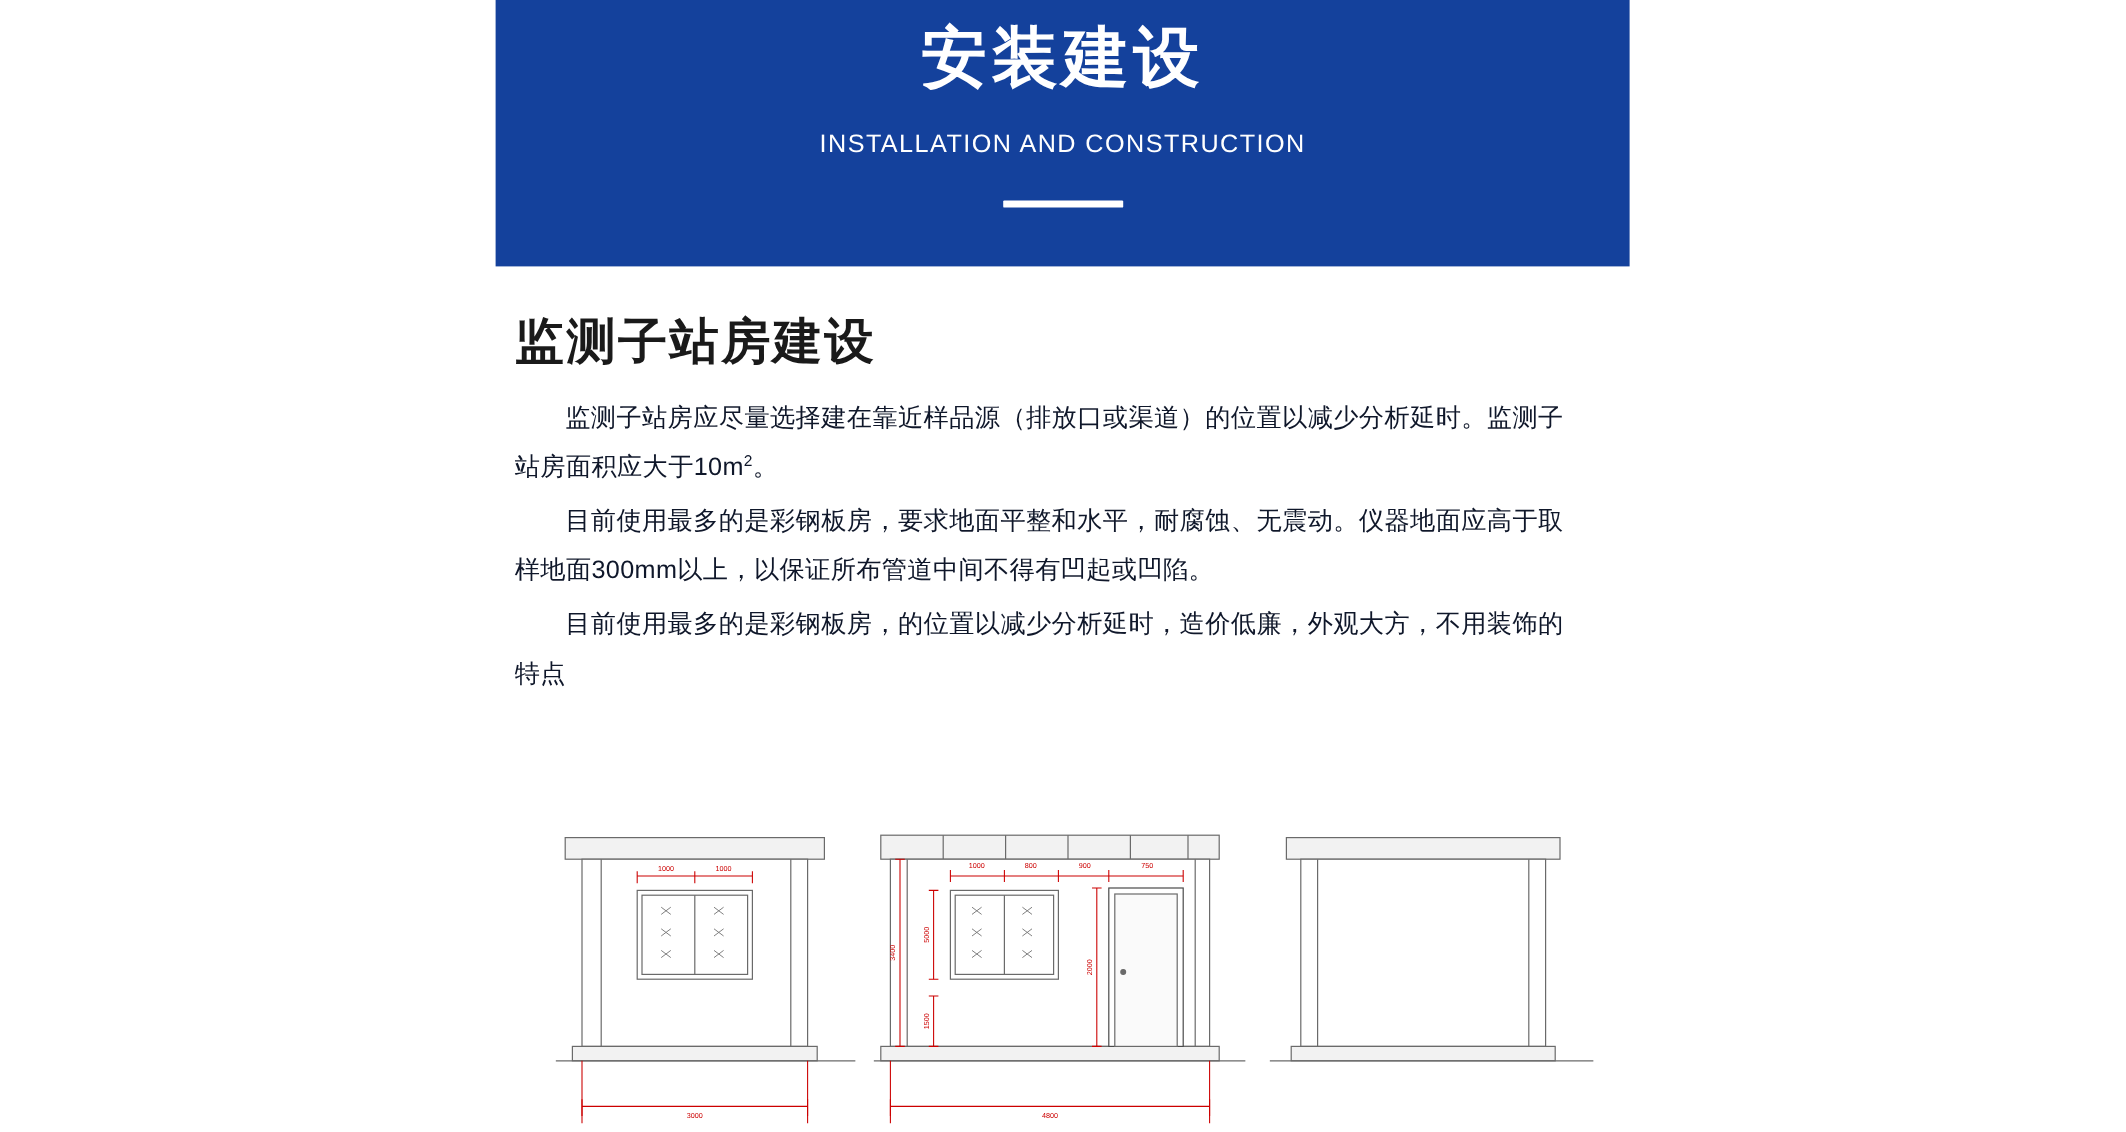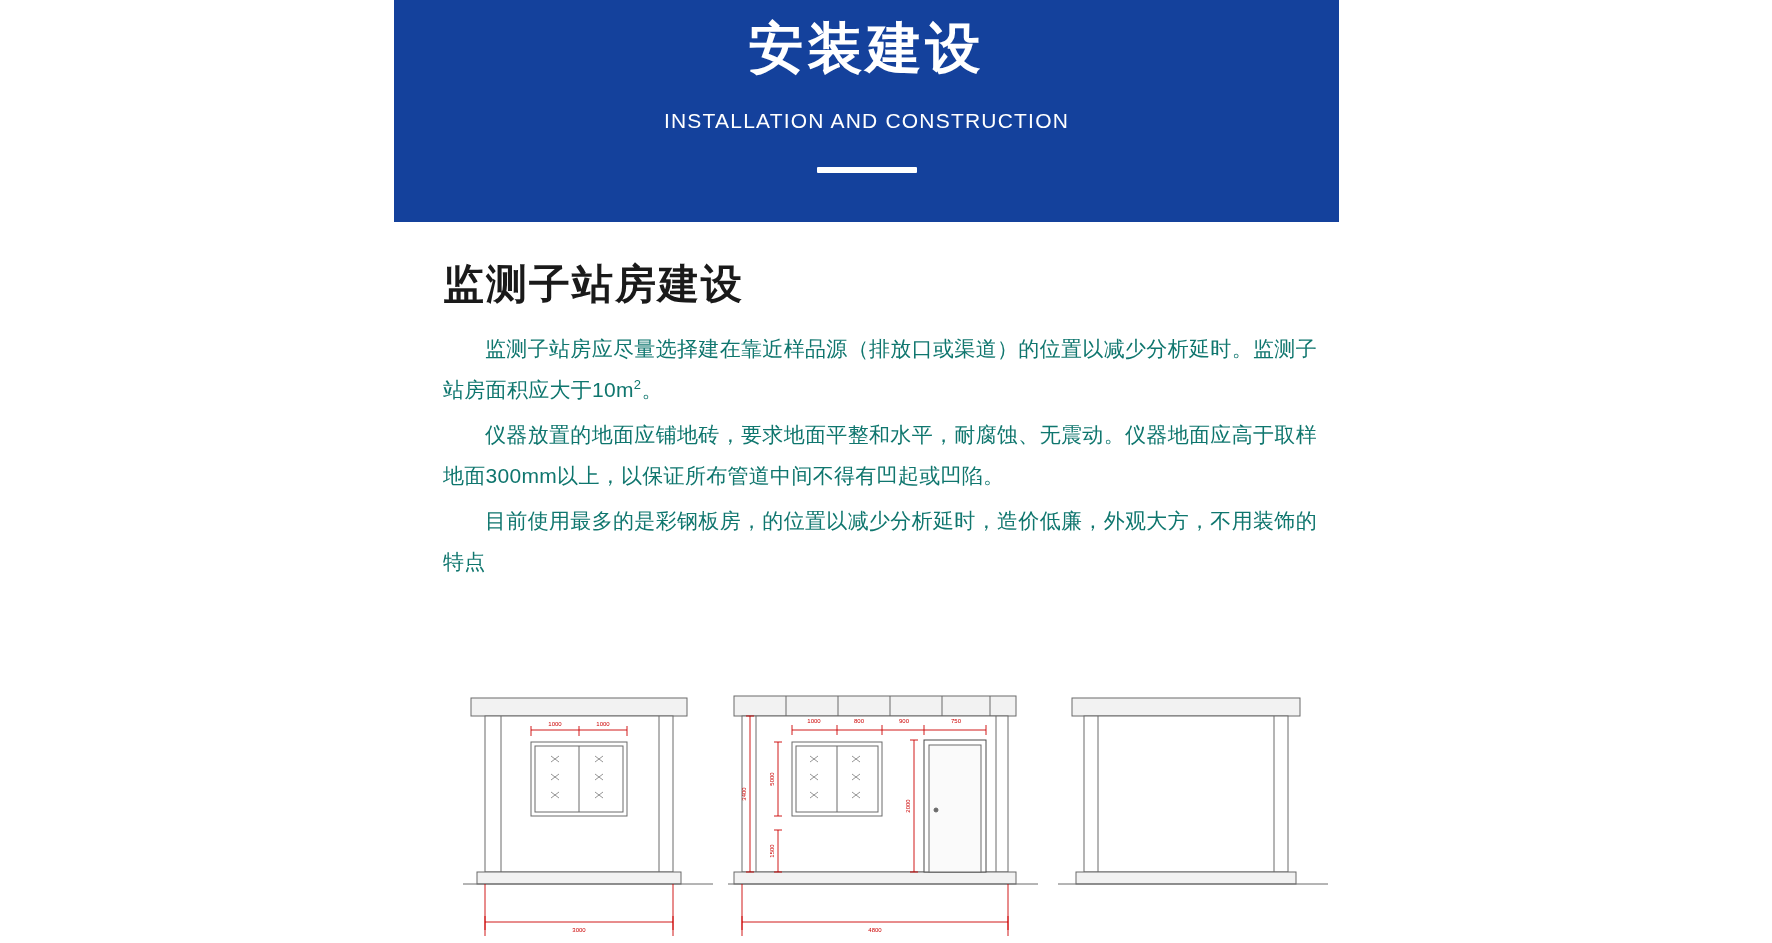--- a/index.html
+++ b/index.html
@@ -23,7 +23,7 @@
   
   .banner {
     position: absolute;
-    left: 394px;
+    left: 413px;
     top: 0;
     width: 945px;
     height: 222px;

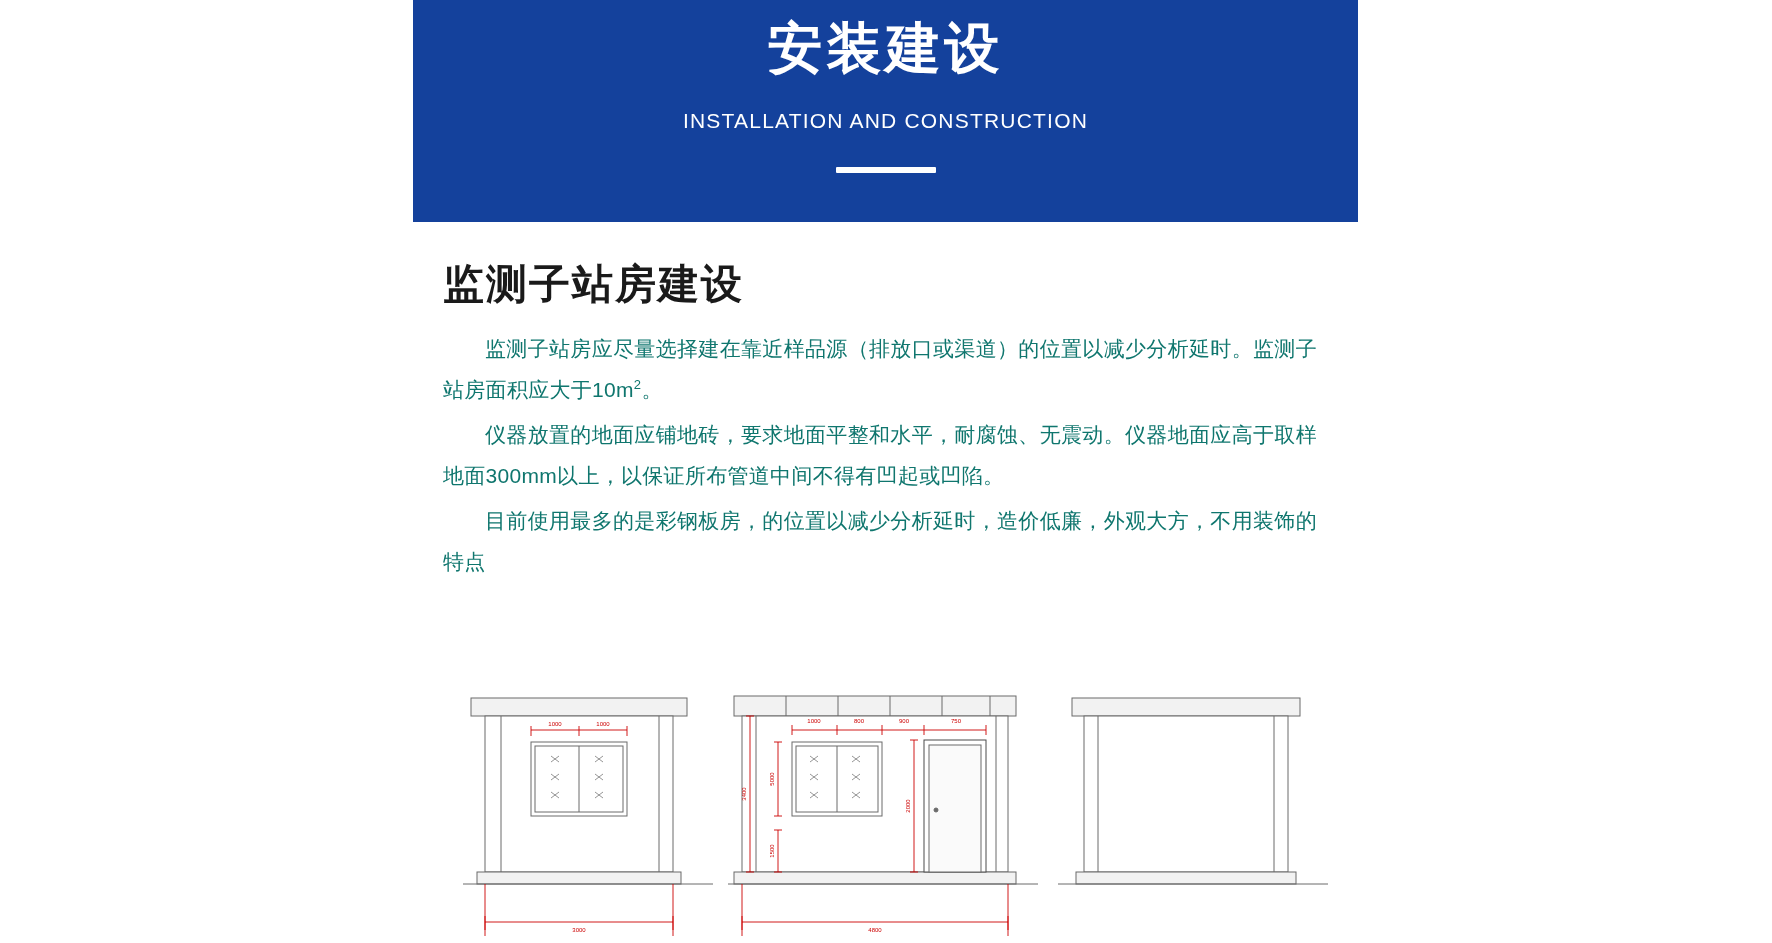--- a/index.html
+++ b/index.html
@@ -63,7 +63,7 @@
   
   .content {
     position: absolute;
-    left: 443px;
+    left: 429px;
     top: 258px;
     width: 890px;
   }

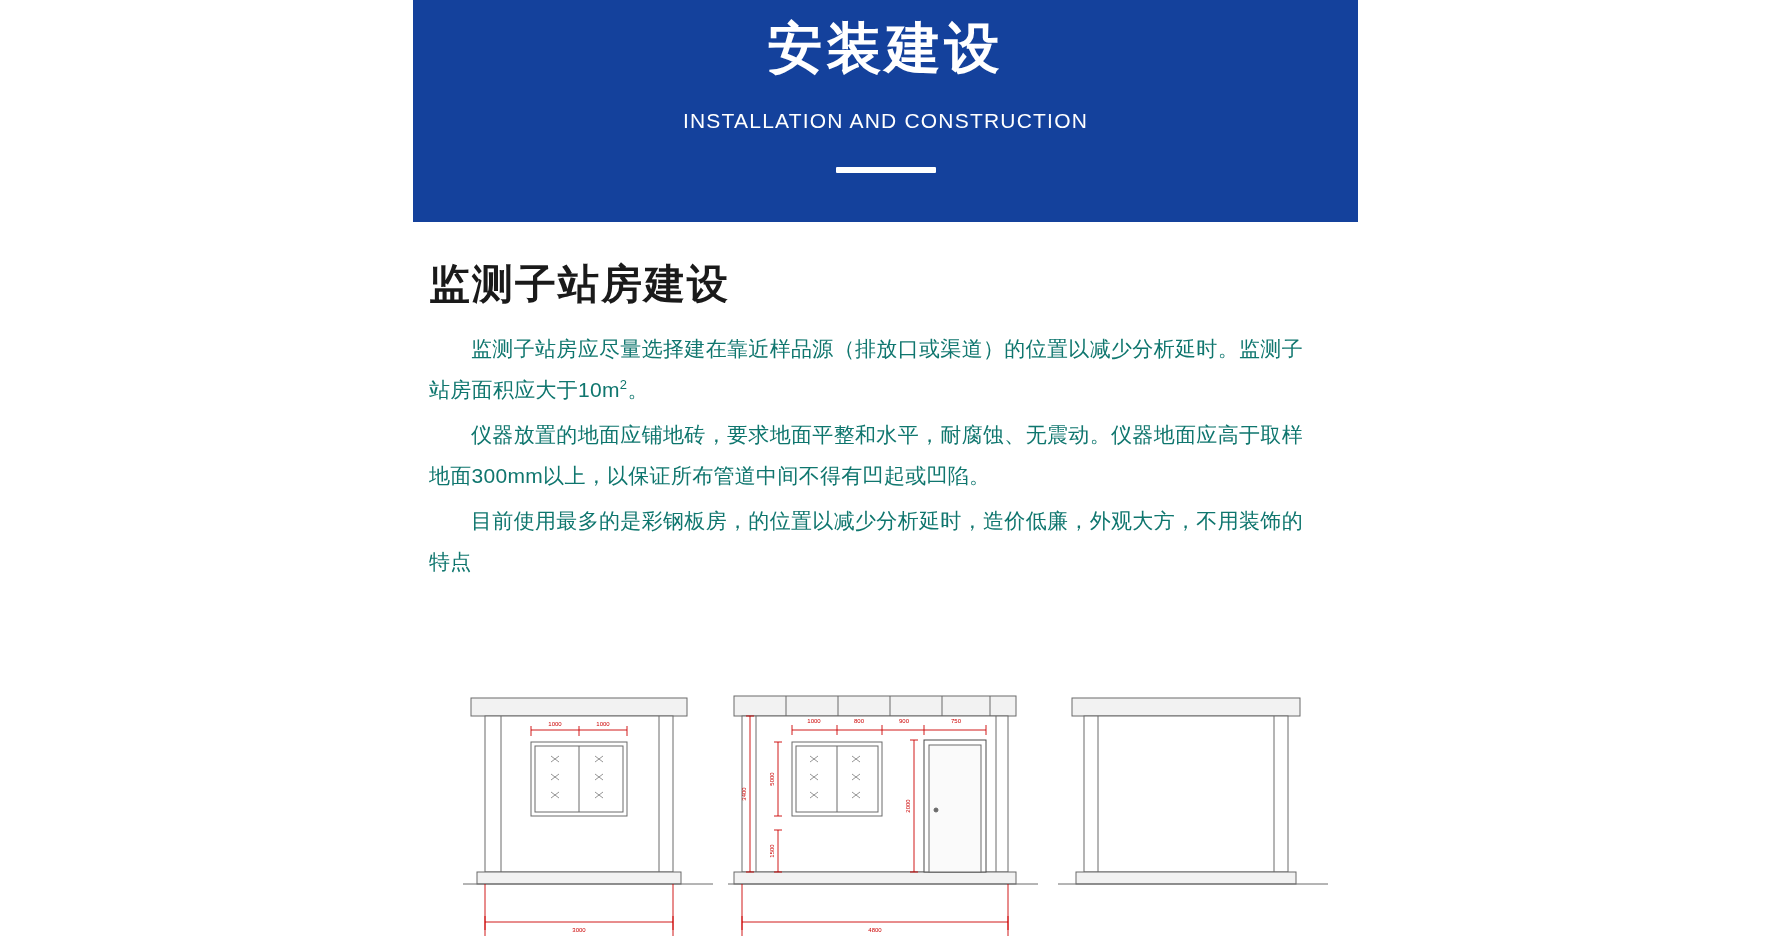--- a/index.html
+++ b/index.html
@@ -77,7 +77,7 @@
   }
   .para {
     font-size: 21px;
-    color: #0f766e;
+    color: #0f172a;
     line-height: 1.95;
     text-indent: 2em;
     margin: 0 16px 4px 0;

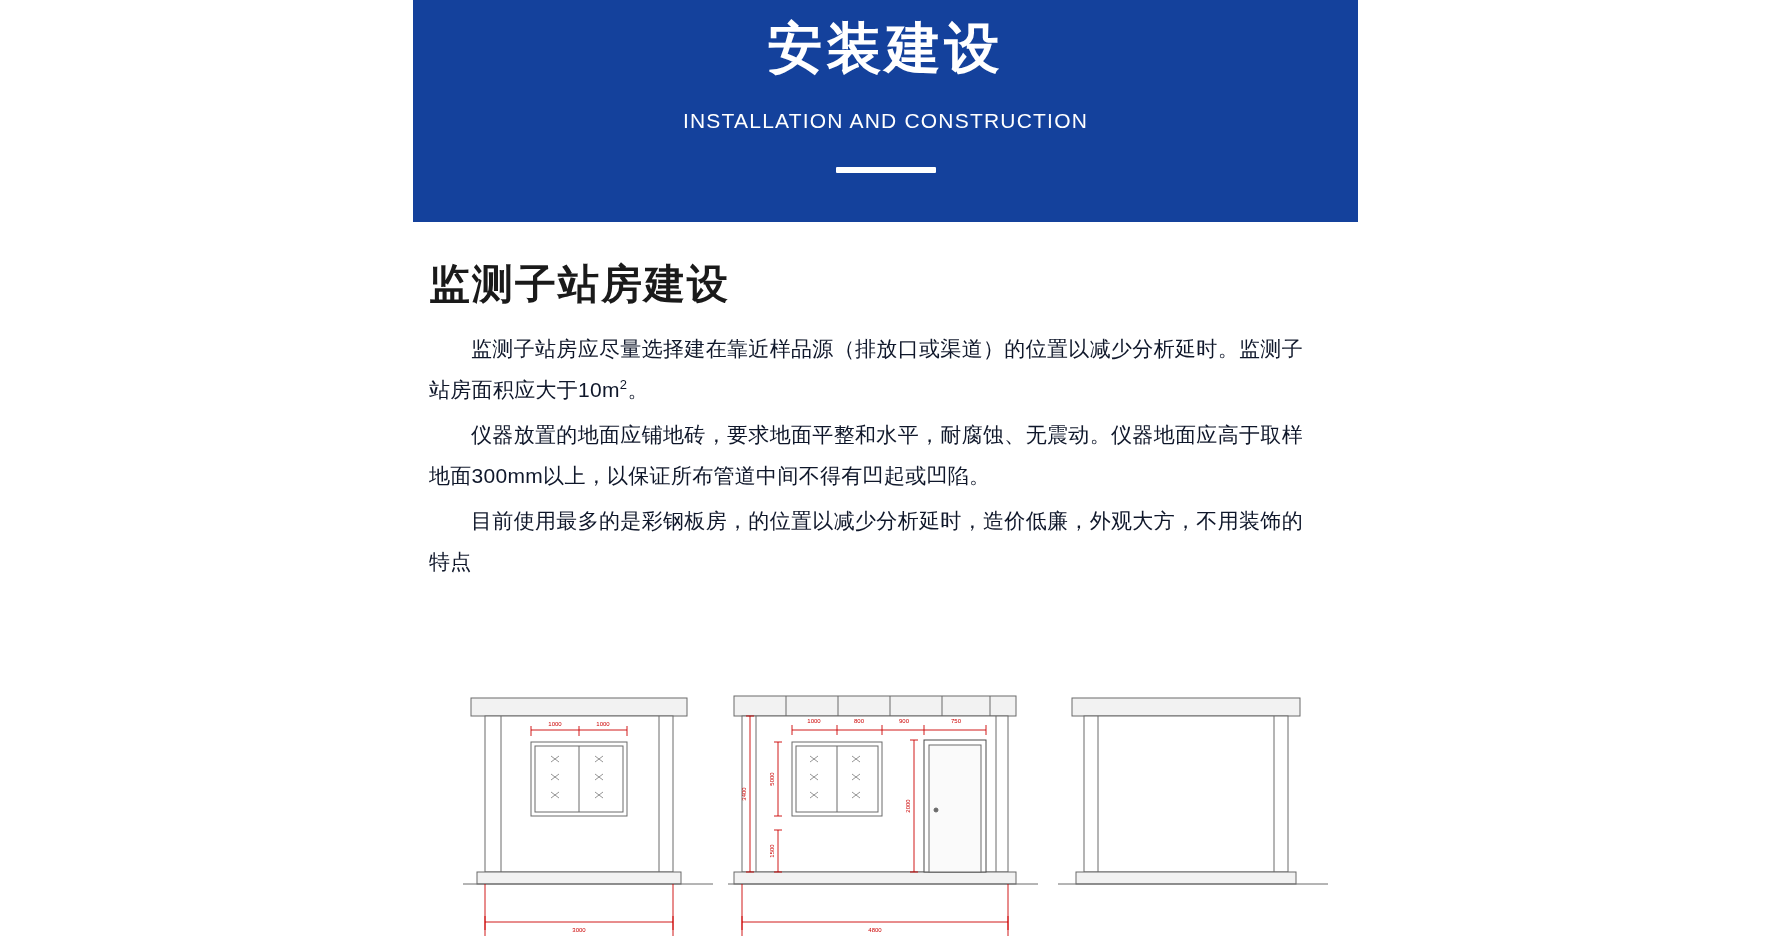--- a/index.html
+++ b/index.html
@@ -123,7 +123,7 @@
 
     <p class="para"><span>监测子站房应尽量选择建在靠近样品源（排放口或渠道）的位置以减少分析延时。监测子站房面积应大于10m</span><span class="sup">2</span><span>。</span></p>
 
-    <p class="para">仪器放置的地面应铺地砖，要求地面平整和水平，耐腐蚀、无震动。仪器地面应高于取样地面300mm以上，以保证所布管道中间不得有凹起或凹陷。</p>
+    <p class="para">目前使用最多的是彩钢板房，要求地面平整和水平，耐腐蚀、无震动。仪器地面应高于取样地面300mm以上，以保证所布管道中间不得有凹起或凹陷。</p>
 
     <p class="para">目前使用最多的是彩钢板房，的位置以减少分析延时，造价低廉，外观大方，不用装饰的特点</p>
   </div>

